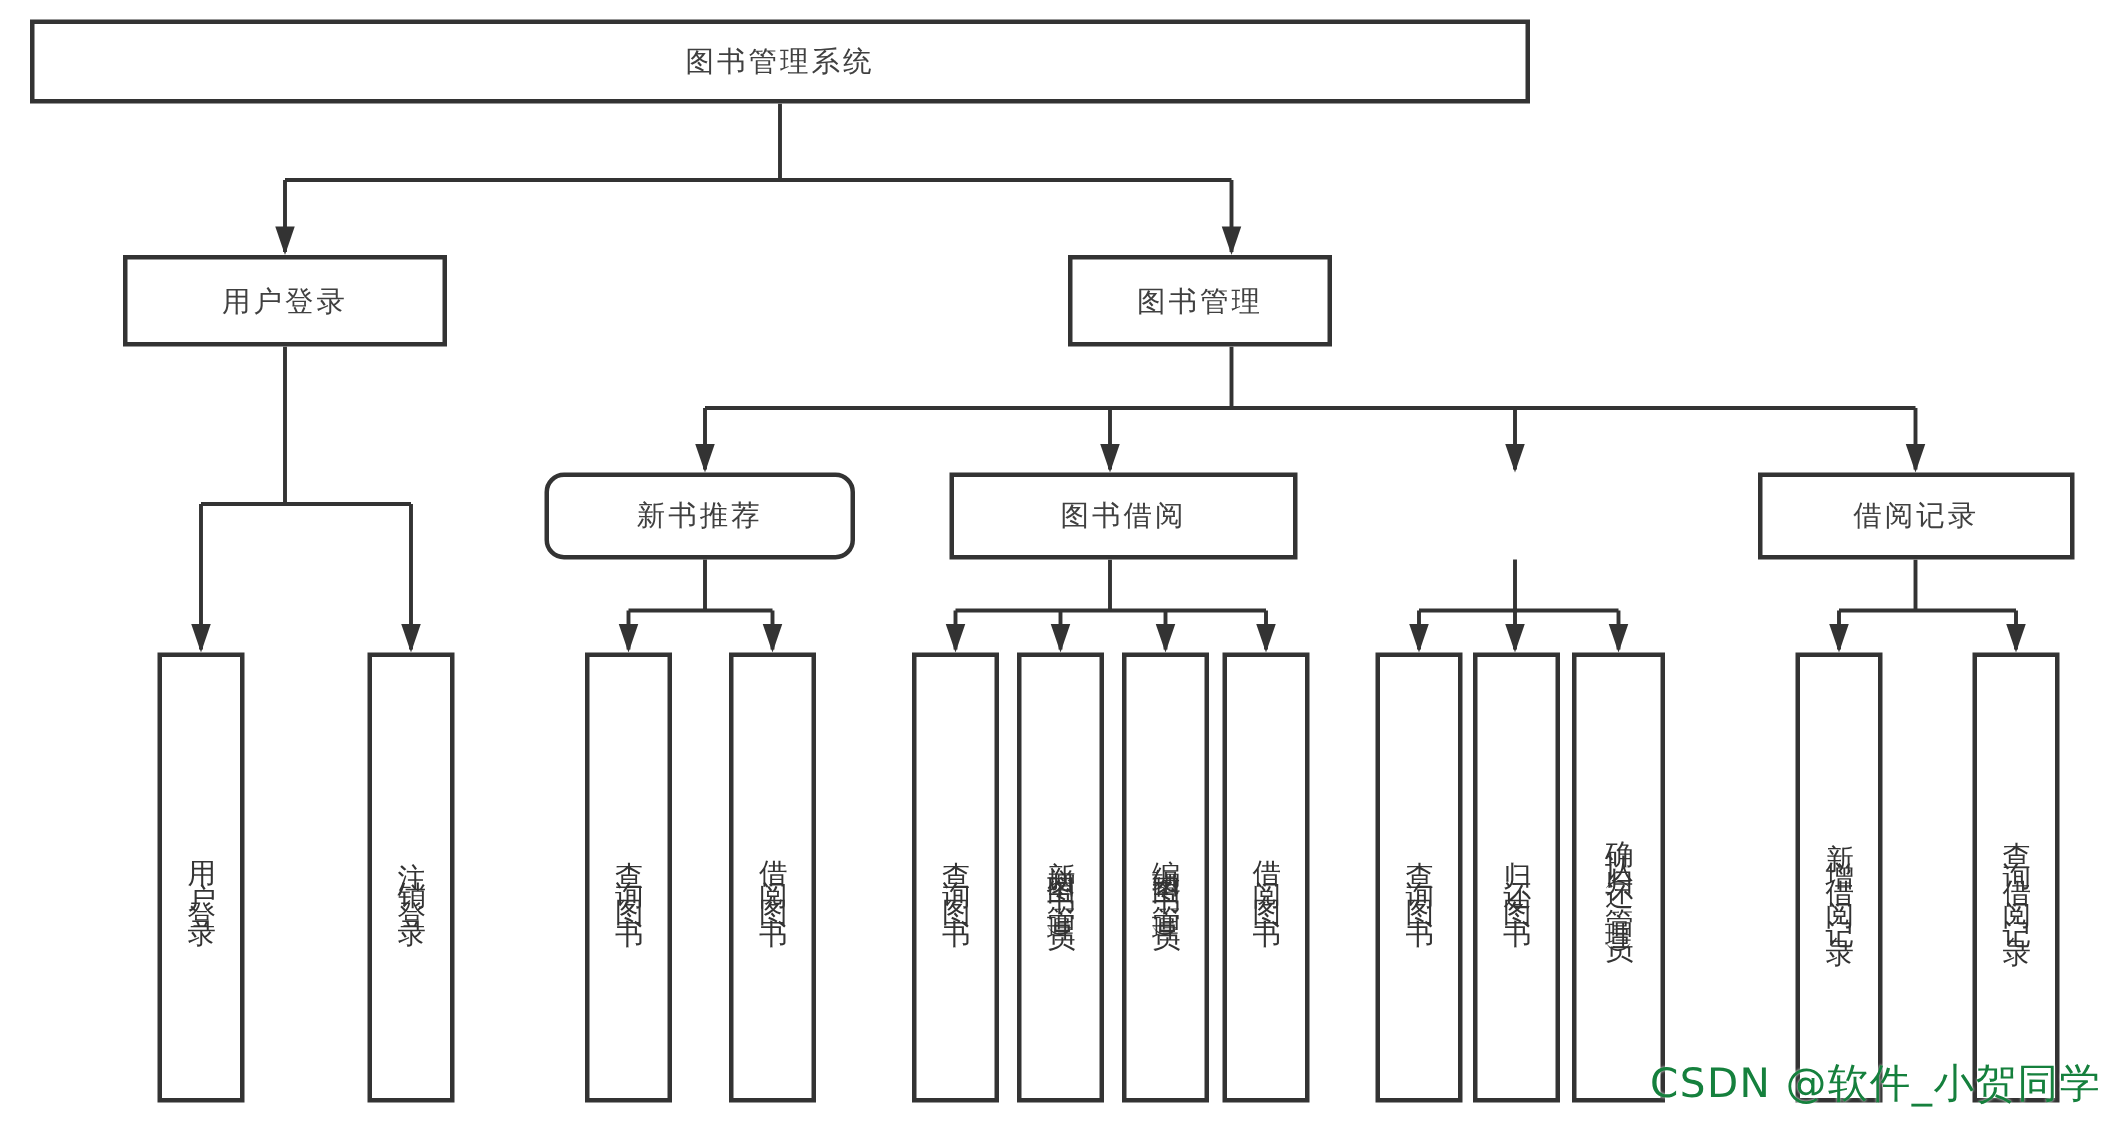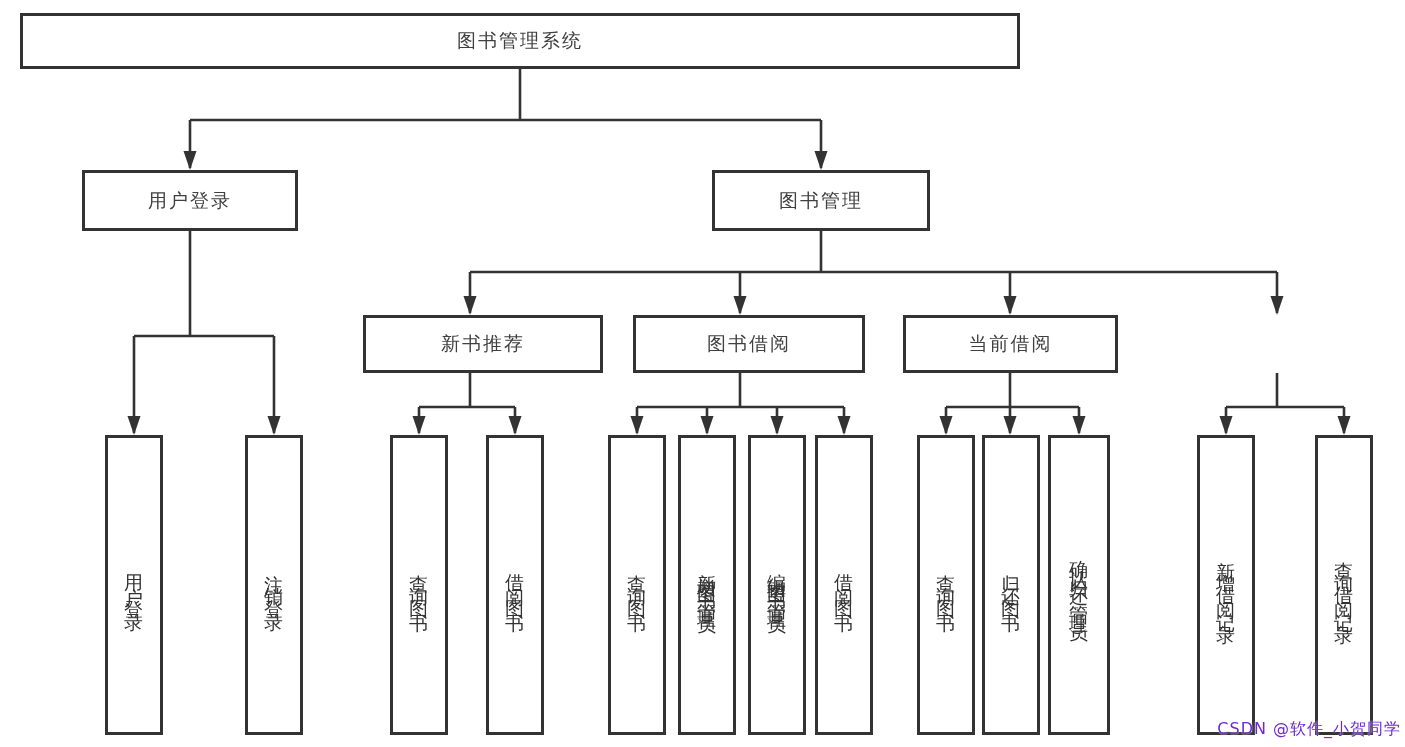--- a/index.html
+++ b/index.html
@@ -28,7 +28,7 @@
   
   .n-root   { left:20px;  top:13px;  width:1000px; height:56px; }
   .n-login  { left:82px;  top:170px; width:216px;  height:61px; }
-  .n-mgmt   { left:712px; top:170px; width:218px;  height:61px; }
+  .n-mgmt   { left:712px; top:170px; width:176px;  height:61px; }
   .lvl3     { top:315px; height:58px; }
   .n-rec    { left:363px;  width:240px; }
   .n-bor    { left:633px;  width:232px; }

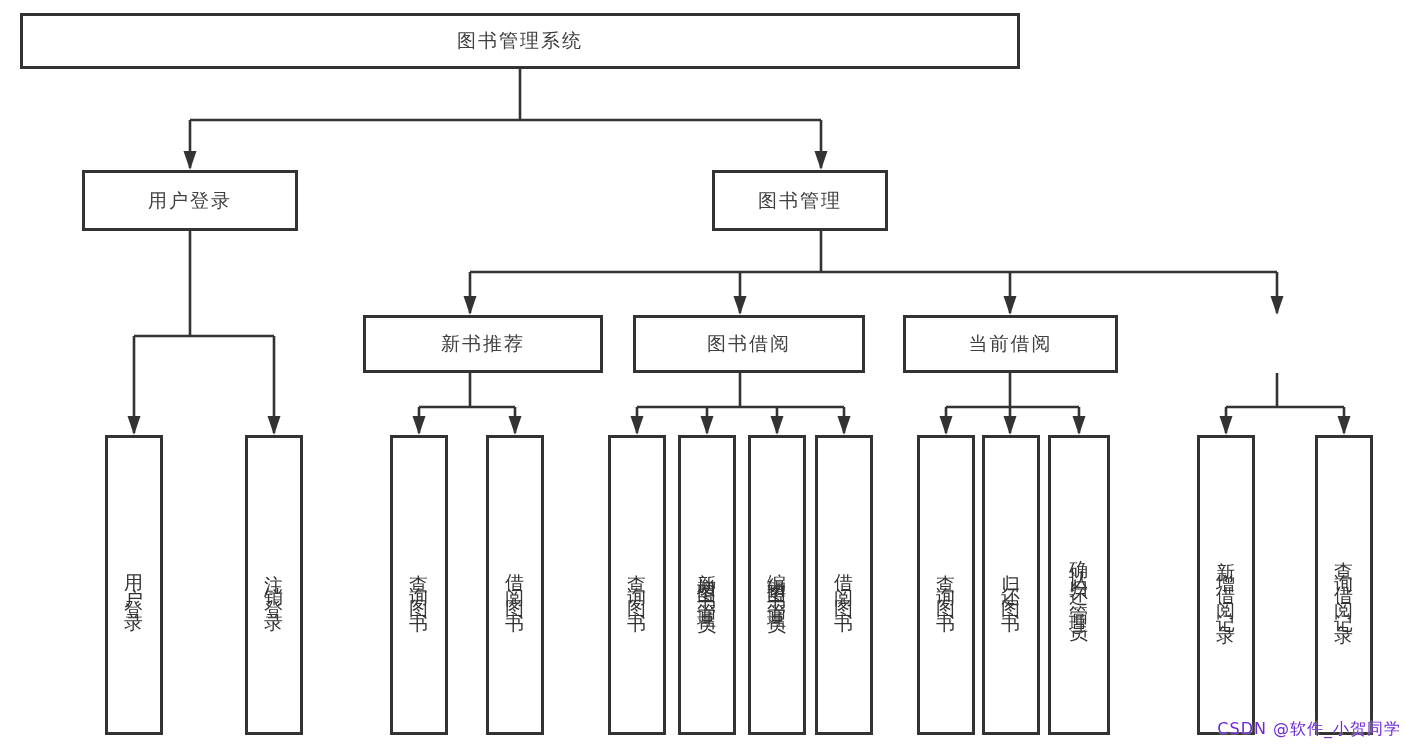--- a/index.html
+++ b/index.html
@@ -30,7 +30,7 @@
   .n-login  { left:82px;  top:170px; width:216px;  height:61px; }
   .n-mgmt   { left:712px; top:170px; width:176px;  height:61px; }
   .lvl3     { top:315px; height:58px; }
-  .n-rec    { left:363px;  width:240px; }
+  .n-rec    { left:363px;  width:207px;border-radius:13px; }
   .n-bor    { left:633px;  width:232px; }
   .n-cur    { left:903px;  width:215px; }
   .n-his    { left:1172px; width:211px; }

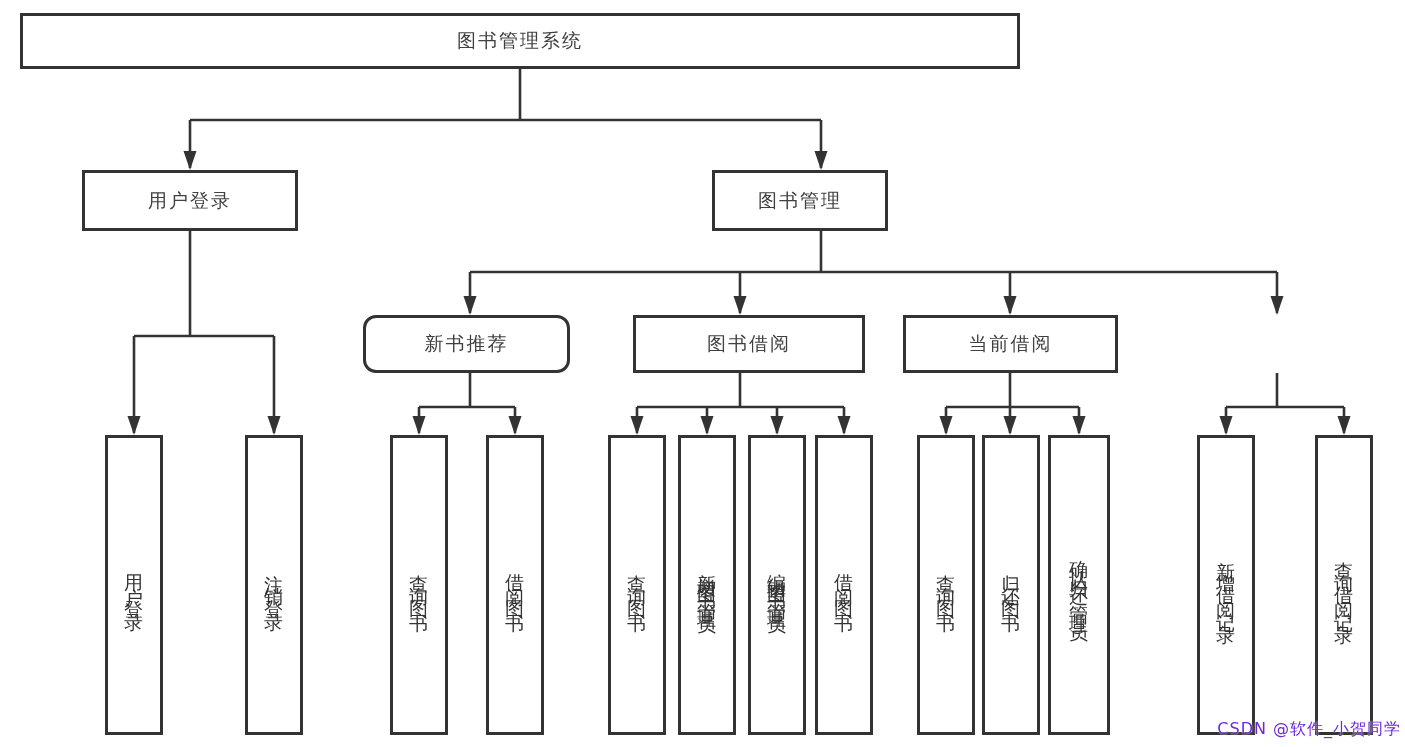--- a/index.html
+++ b/index.html
@@ -116,9 +116,6 @@
   <div class="node lvl3 n-bor">
     <span>图书借阅</span>
   </div>
-  <div class="node lvl3 n-cur">
-    <span>当前借阅</span>
-  </div>
 
   <div class="leaf lf0">
     <span class="vtext sp4">用户登录</span>

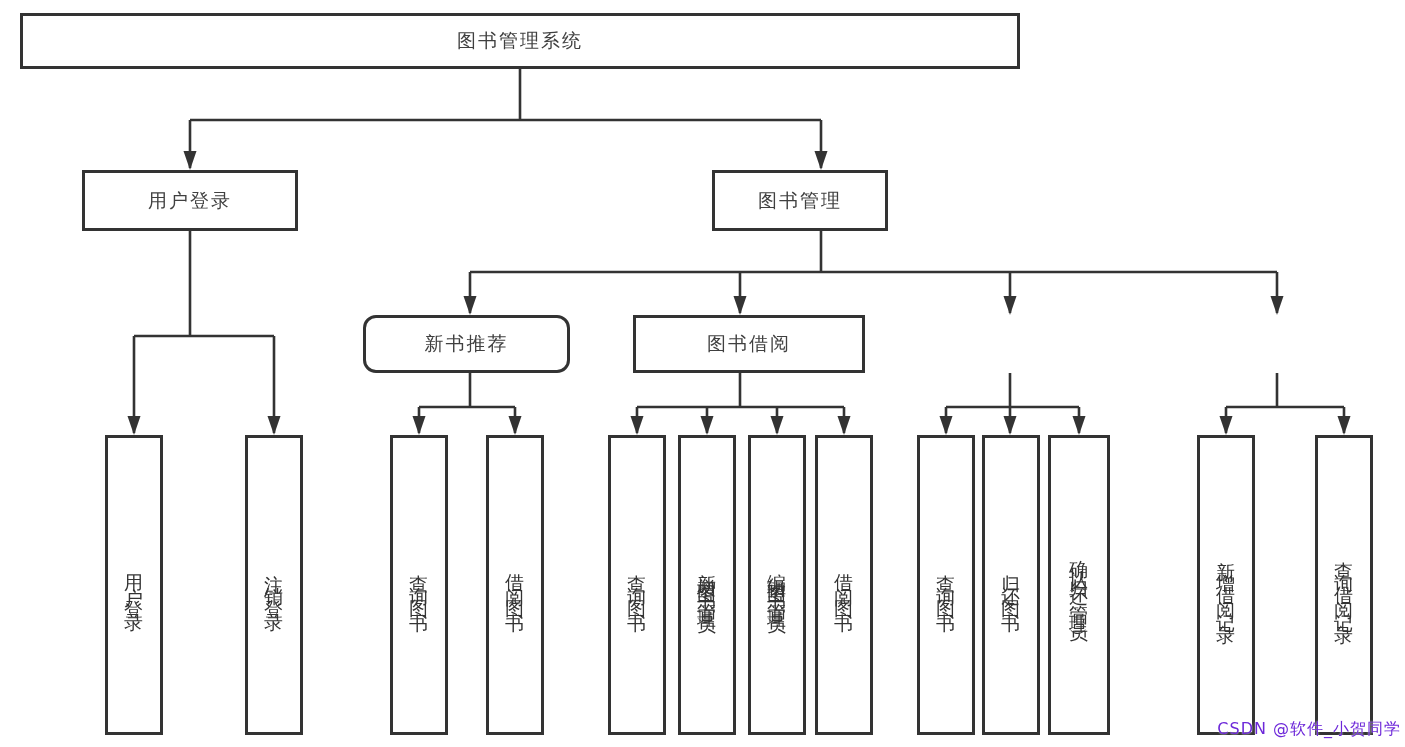--- a/index.html
+++ b/index.html
@@ -116,6 +116,9 @@
   <div class="node lvl3 n-bor">
     <span>图书借阅</span>
   </div>
+  <div class="node lvl3 n-his">
+    <span>借阅记录</span>
+  </div>
 
   <div class="leaf lf0">
     <span class="vtext sp4">用户登录</span>

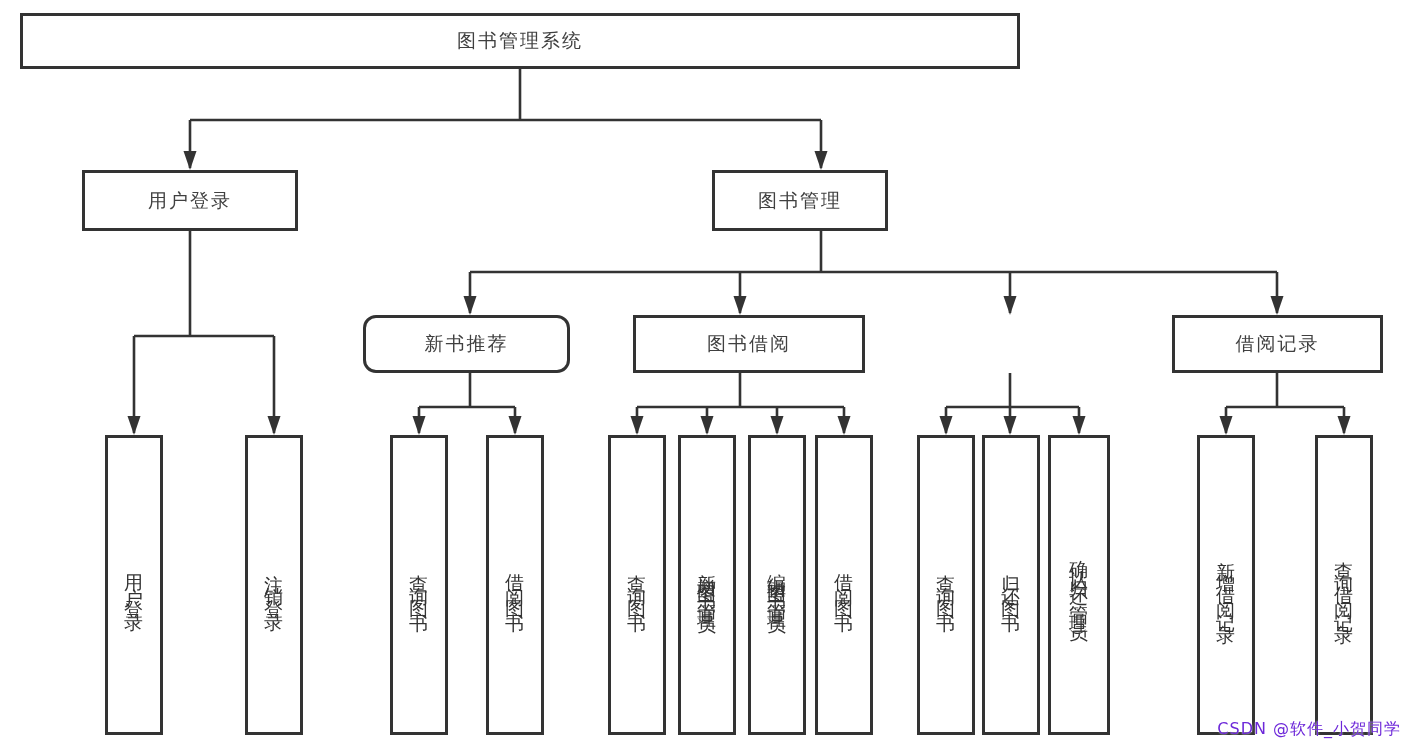--- a/index.html
+++ b/index.html
@@ -50,7 +50,7 @@
   .lf12 { left:1315px; }
   .watermark {
     position:absolute; right:4px; bottom:7px; z-index:6;
-    font-size:16px; color:#6d28d9; letter-spacing:1px;
+    font-size:27px; color:#15803d; letter-spacing:1px;
     text-shadow:0 0 2px #ffffff;
   }
 </style>

